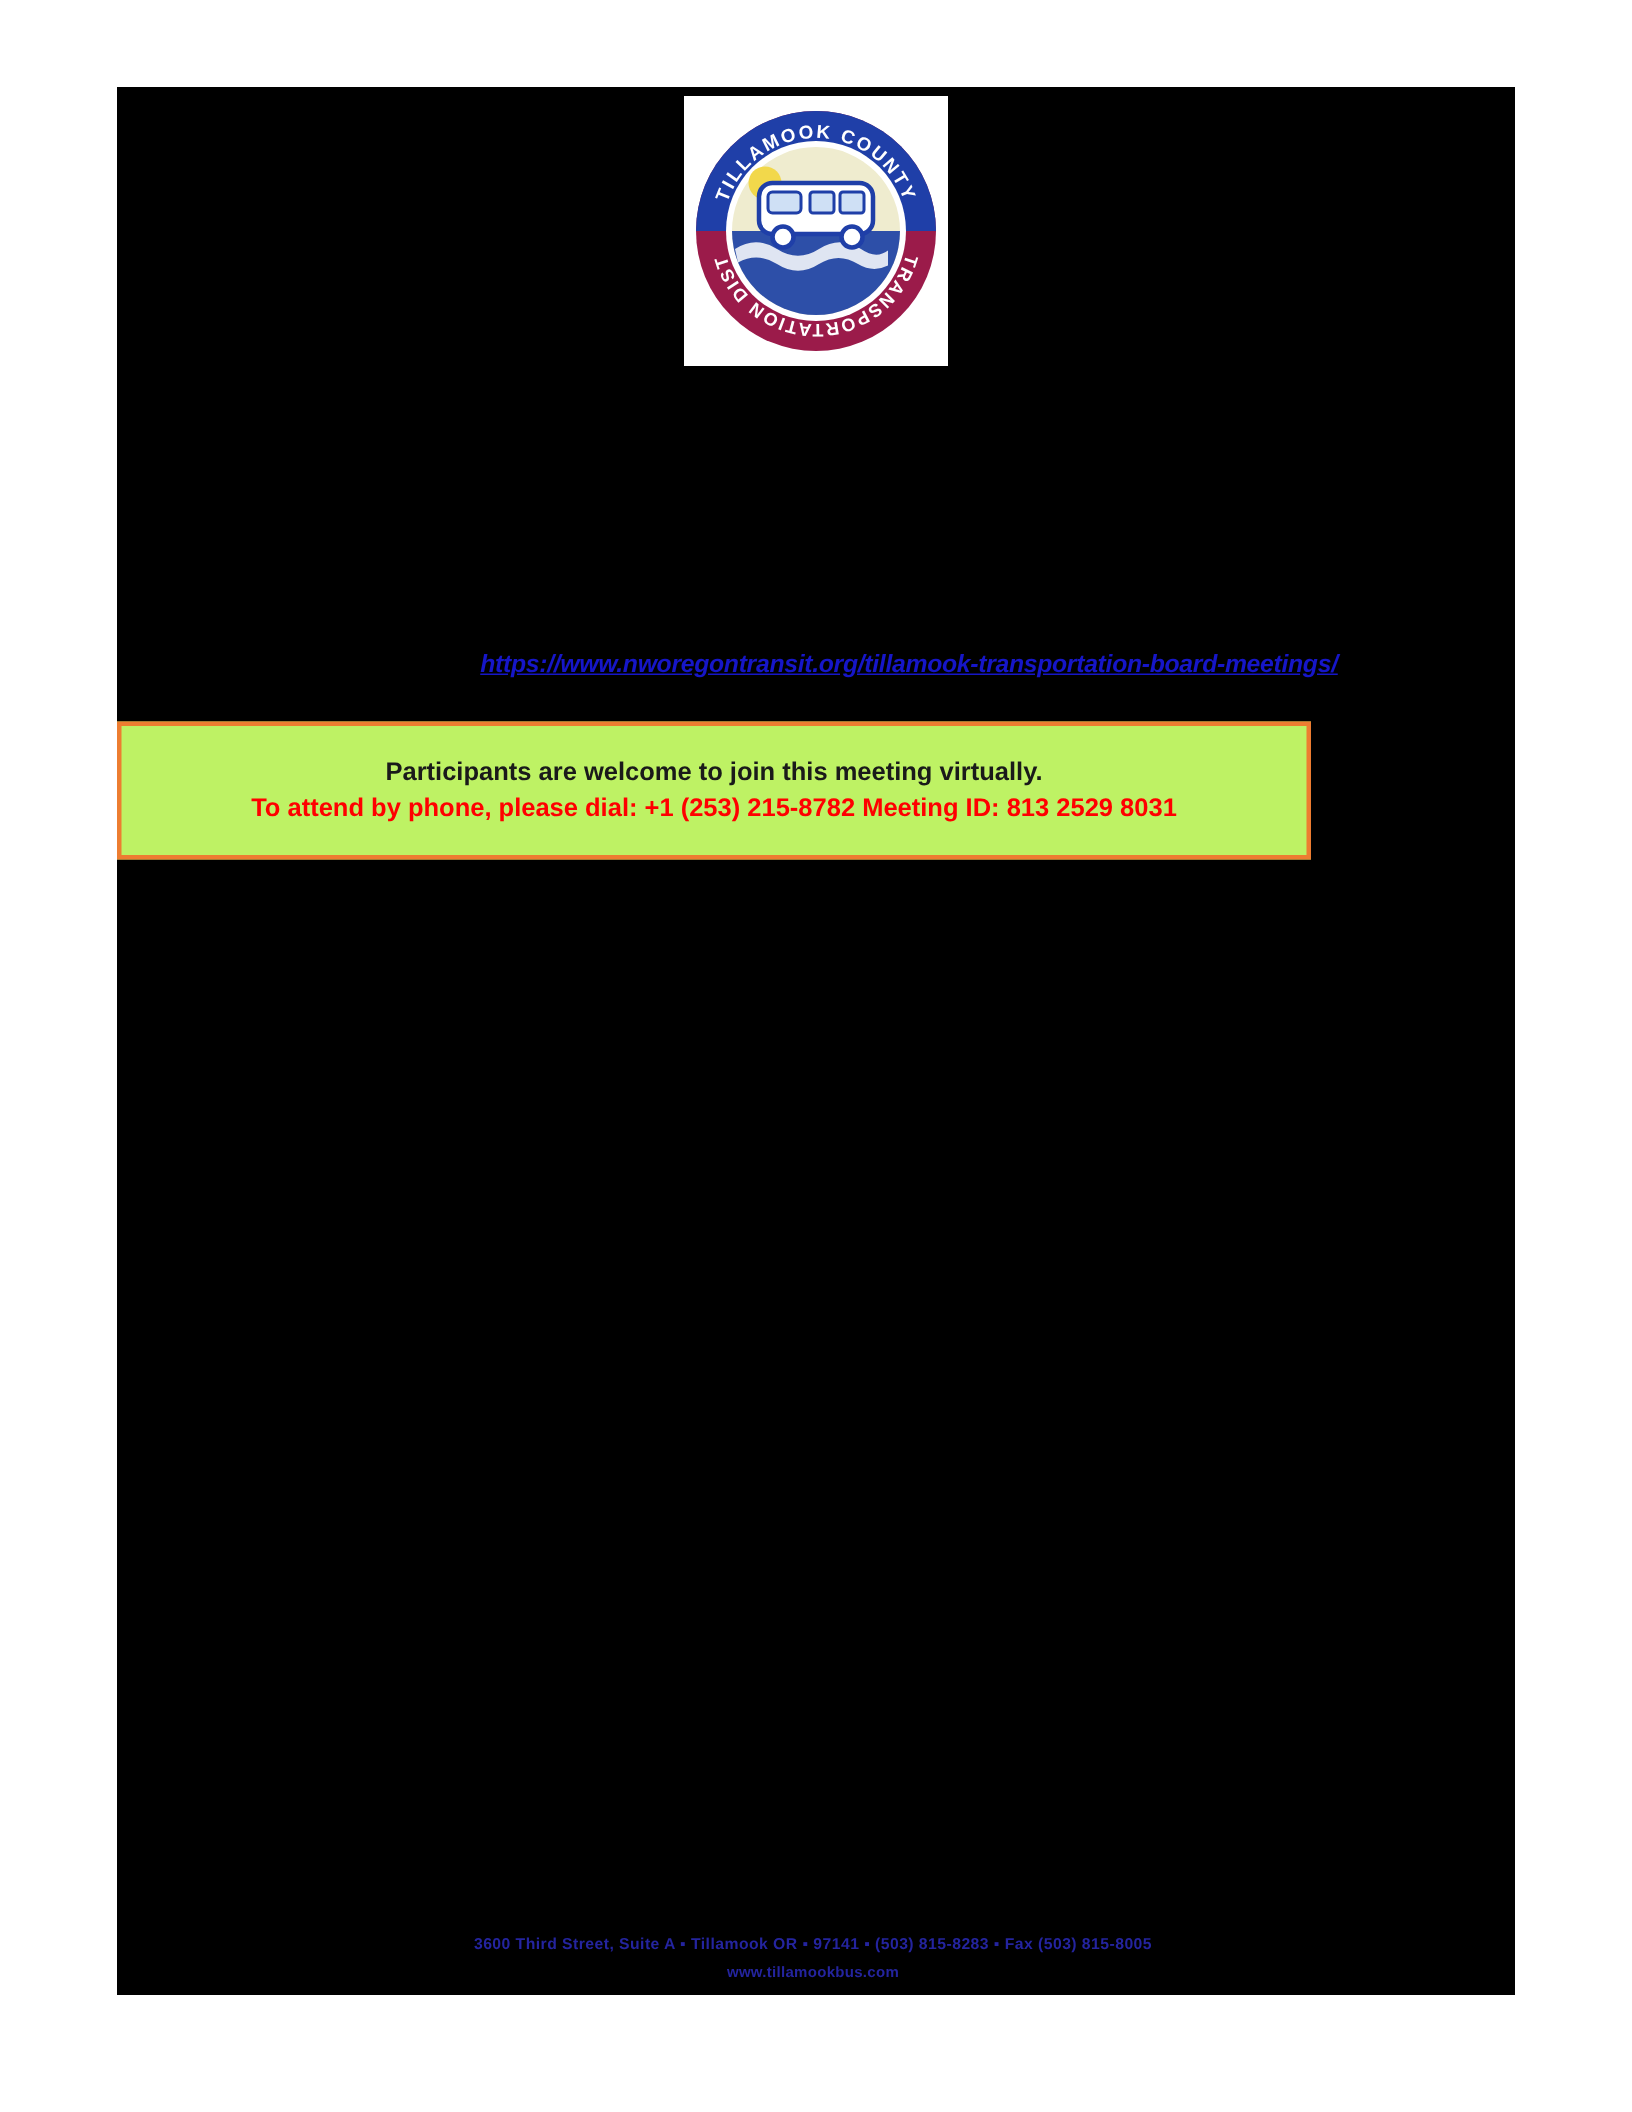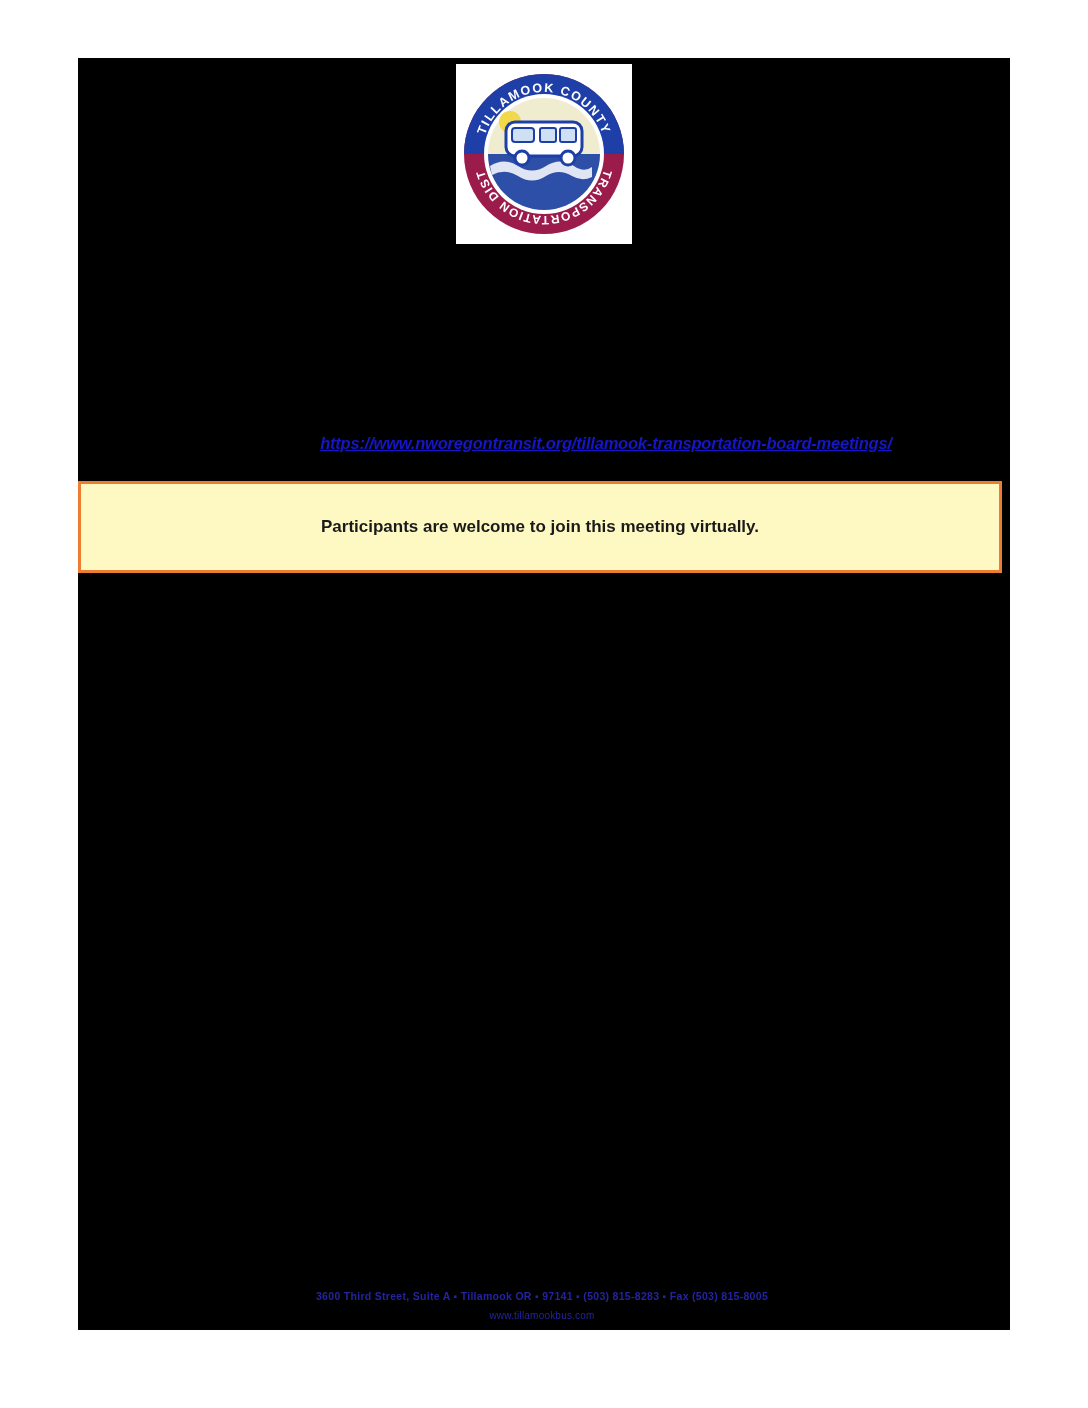--- a/index.html
+++ b/index.html
@@ -68,9 +68,9 @@
     position: absolute;
     left: 78px;
     top: 481px;
-    width: 924px;
+    width: 796px;
     height: 92px;
-    background: #fef9c3;
+    background: #bef264;
     border: 3px solid #ed7d31;
     box-sizing: border-box;
     display: flex;

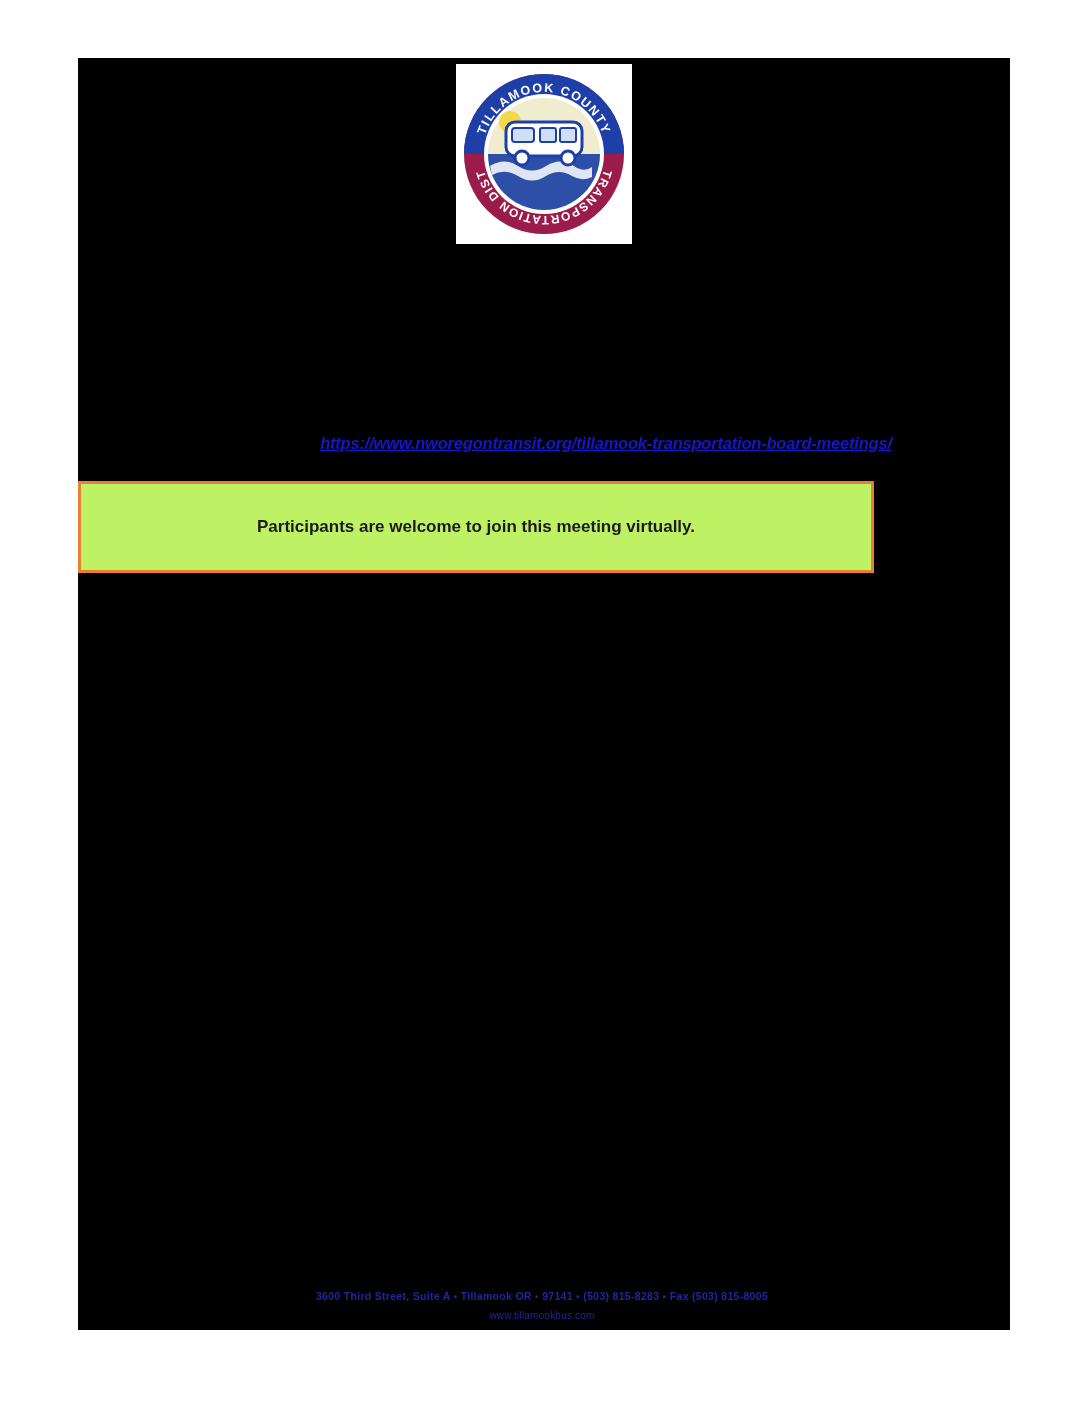--- a/index.html
+++ b/index.html
@@ -173,6 +173,7 @@
 
 <div class="callout">
   <div class="callout-line line-welcome">Participants are welcome to join this meeting virtually.</div>
+  <div class="callout-line line-phone">To attend by phone, please dial: +1 (253) 215-8782   Meeting ID: 813 2529 8031</div>
 </div>
 
 <div class="footer">

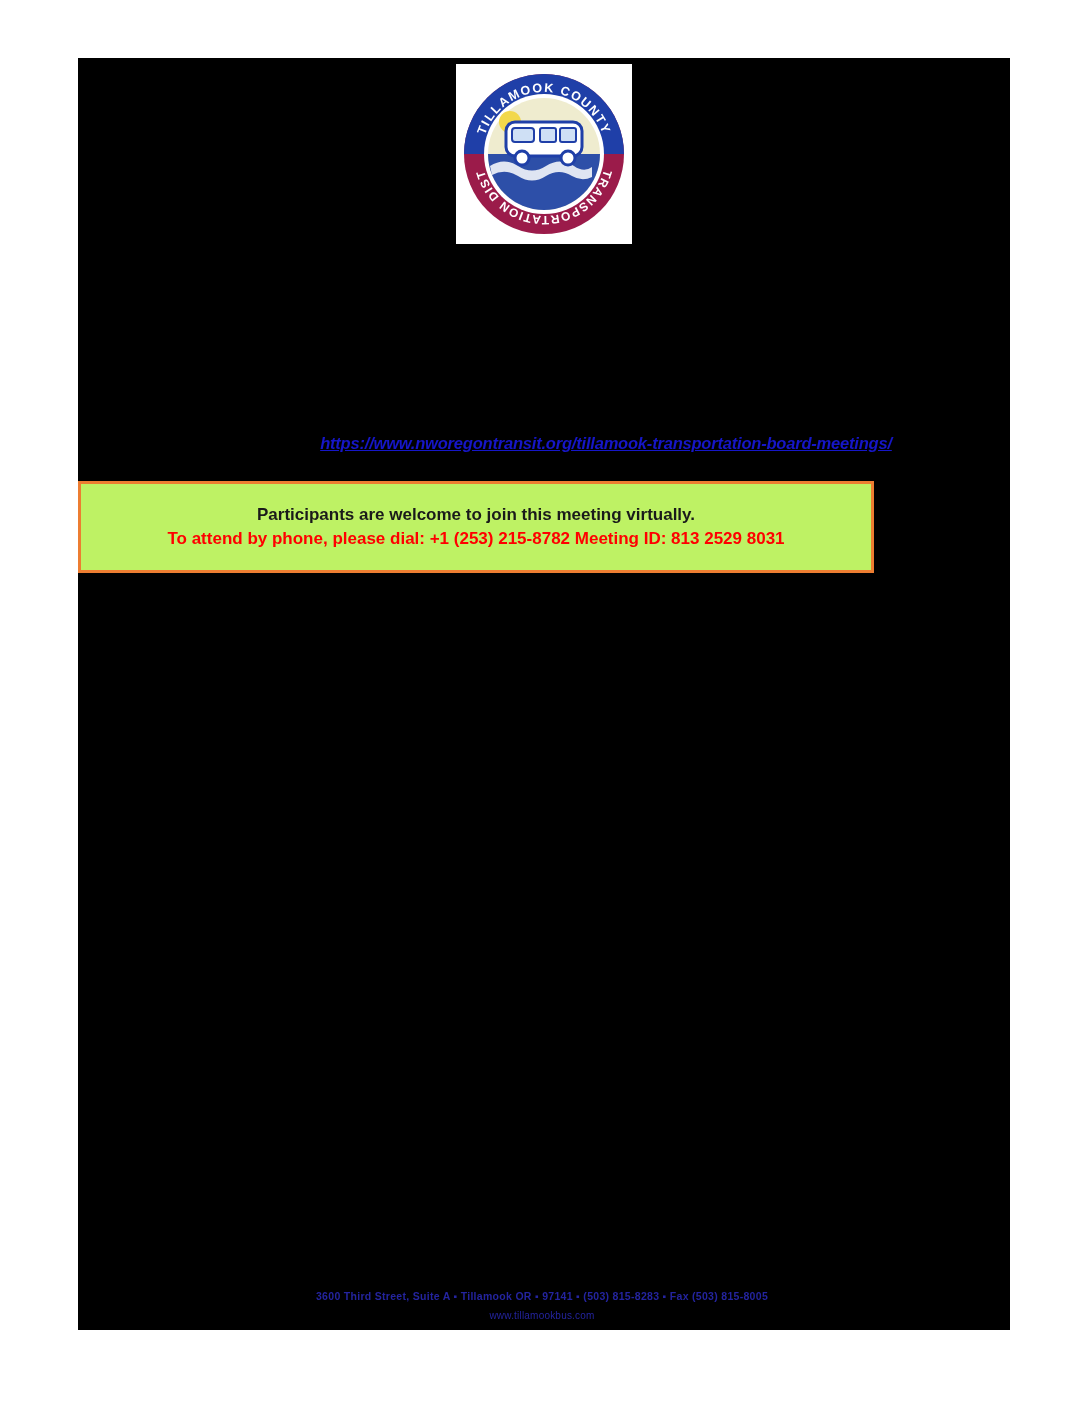--- a/index.html
+++ b/index.html
@@ -116,7 +116,7 @@
   .footer-web {
     font-family: "Liberation Sans", sans-serif;
     font-size: 10px;
-    font-weight: normal;
+    font-weight: bold;
     color: #2b2bbb;
     text-decoration: none;
     letter-spacing: 0.2px;

